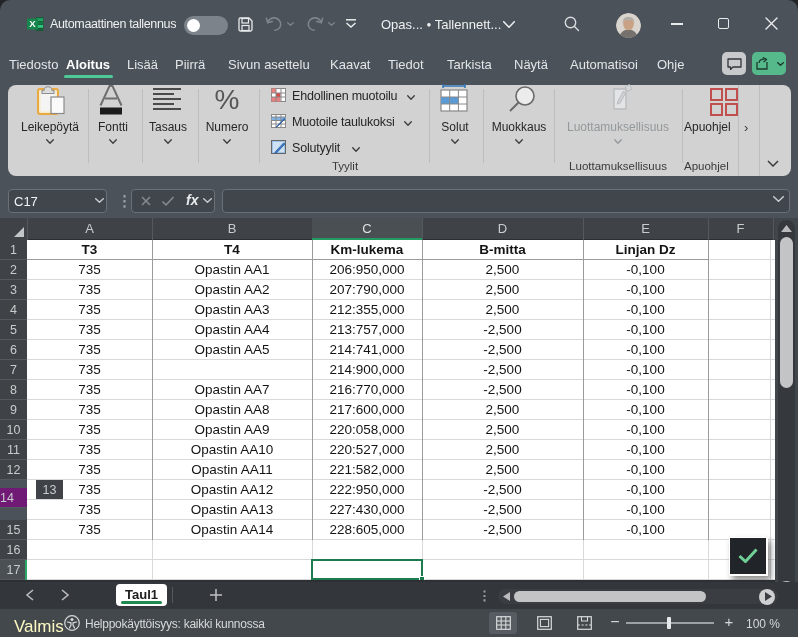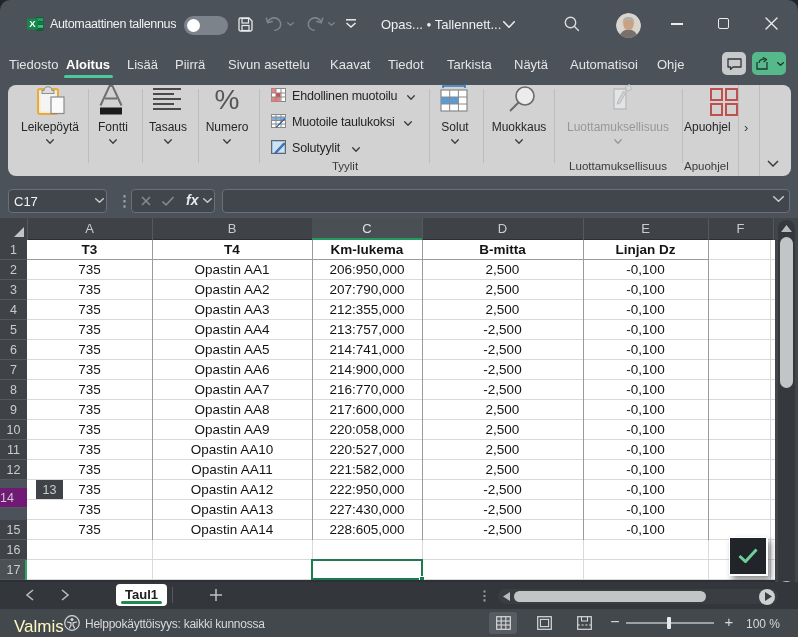--- a/index.html
+++ b/index.html
@@ -360,7 +360,6 @@
 <div class="cell" style="left:422px;top:340px;width:161px;">-2,500</div>
 <div class="cell" style="left:583px;top:340px;width:125px;">-0,100</div>
 <div class="cell" style="left:27px;top:360px;width:125px;">735</div>
-<div class="cell" style="left:152px;top:360px;width:160px;">Opastin AA6</div>
 <div class="cell" style="left:312px;top:360px;width:110px;">214:900,000</div>
 <div class="cell" style="left:422px;top:360px;width:161px;">-2,500</div>
 <div class="cell" style="left:583px;top:360px;width:125px;">-0,100</div>

